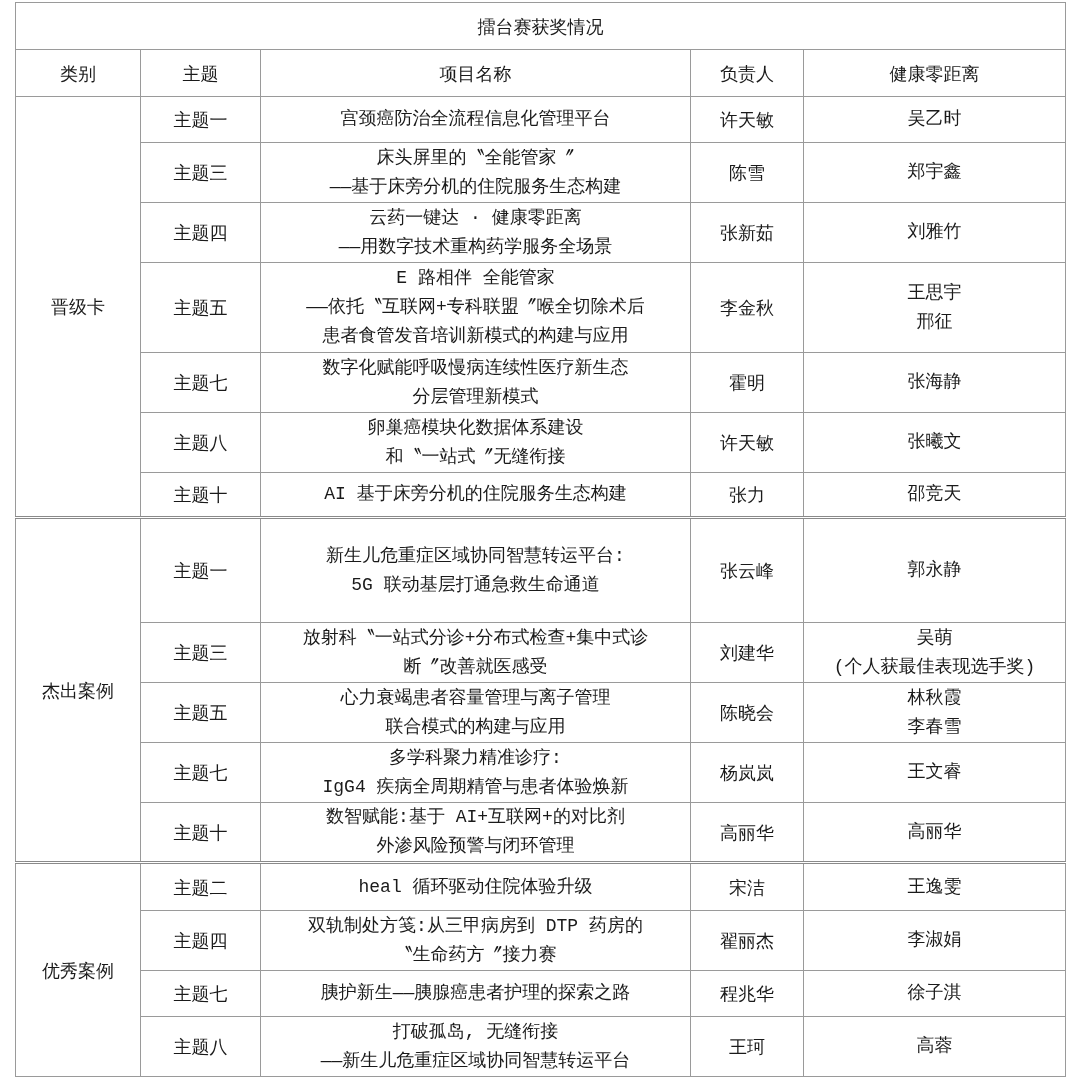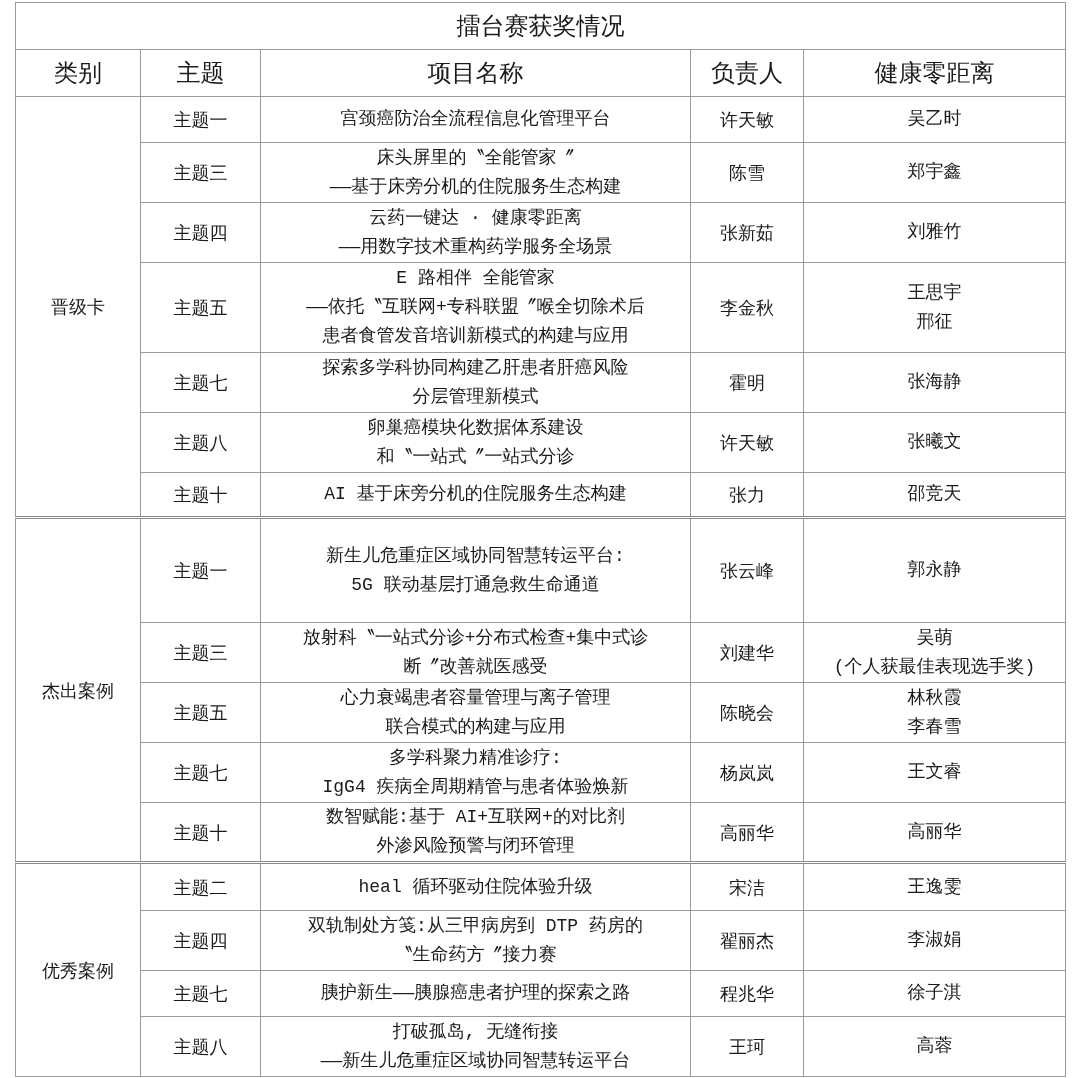--- a/index.html
+++ b/index.html
@@ -10,7 +10,7 @@
   table.awards td, table.awards th { border: 1px solid #9a9a9a; text-align: center;
          vertical-align: middle; padding: 0 4px; font-size: 18px; line-height: 29px;
          font-weight: normal; }
-  table.awards th { font-size: 24px; }
+  table.awards th { font-size: 18px; }
   .title-cell { height: 46px; font-size: 18px; }
   .hdr-row th { height: 46px; }
   td.proj-col, th.proj-col { border-left: 1.5px solid #222; }

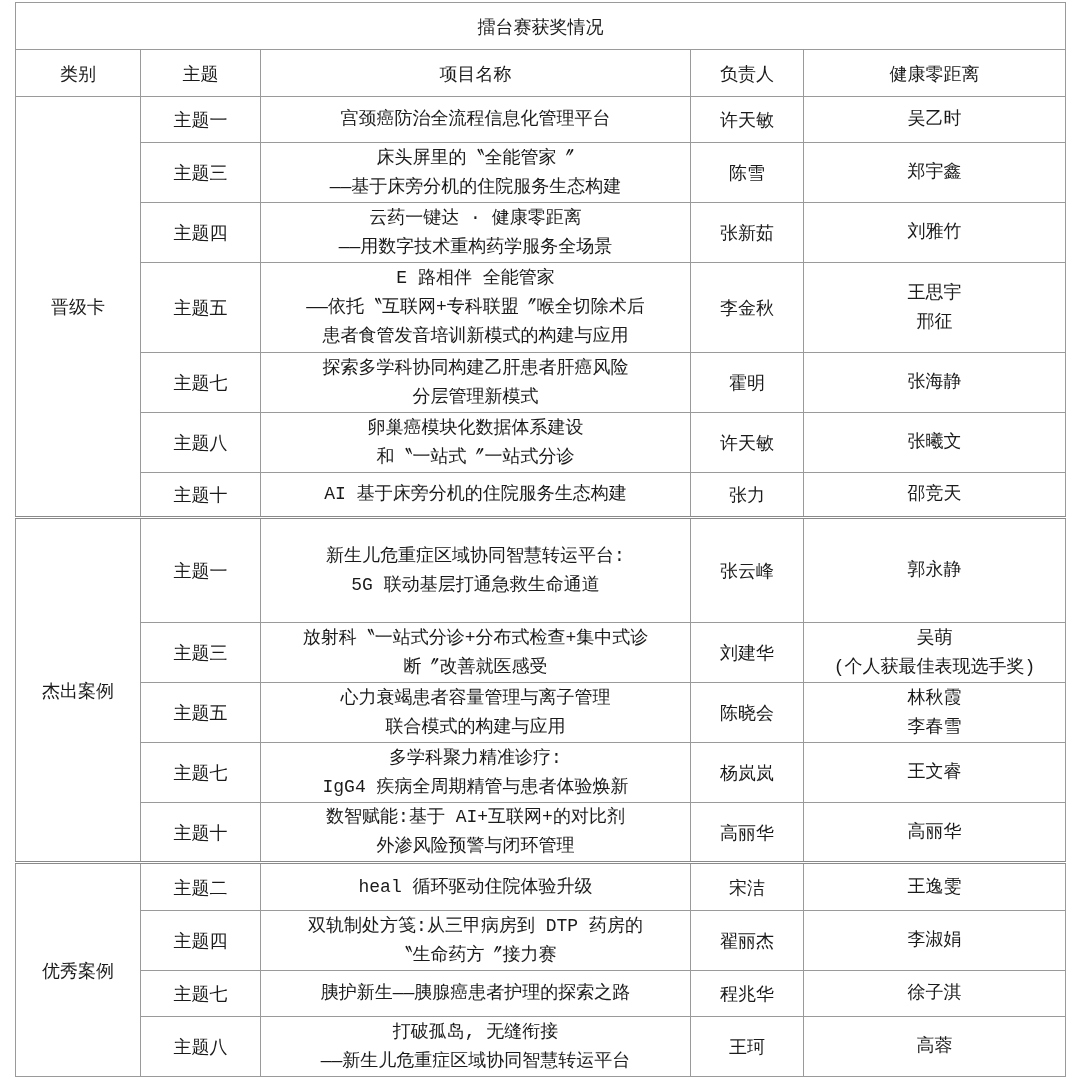--- a/index.html
+++ b/index.html
@@ -88,7 +88,7 @@
       <tr style="height: 60px;">
         <td>主题七</td>
         <td class="proj-col multiline">
-          <span>探索多学科协同构建乙肝患者肝癌风险</span>
+          <span>数字化赋能呼吸慢病连续性医疗新生态</span>
           <span>分层管理新模式</span>
         </td>
         <td>霍明</td>

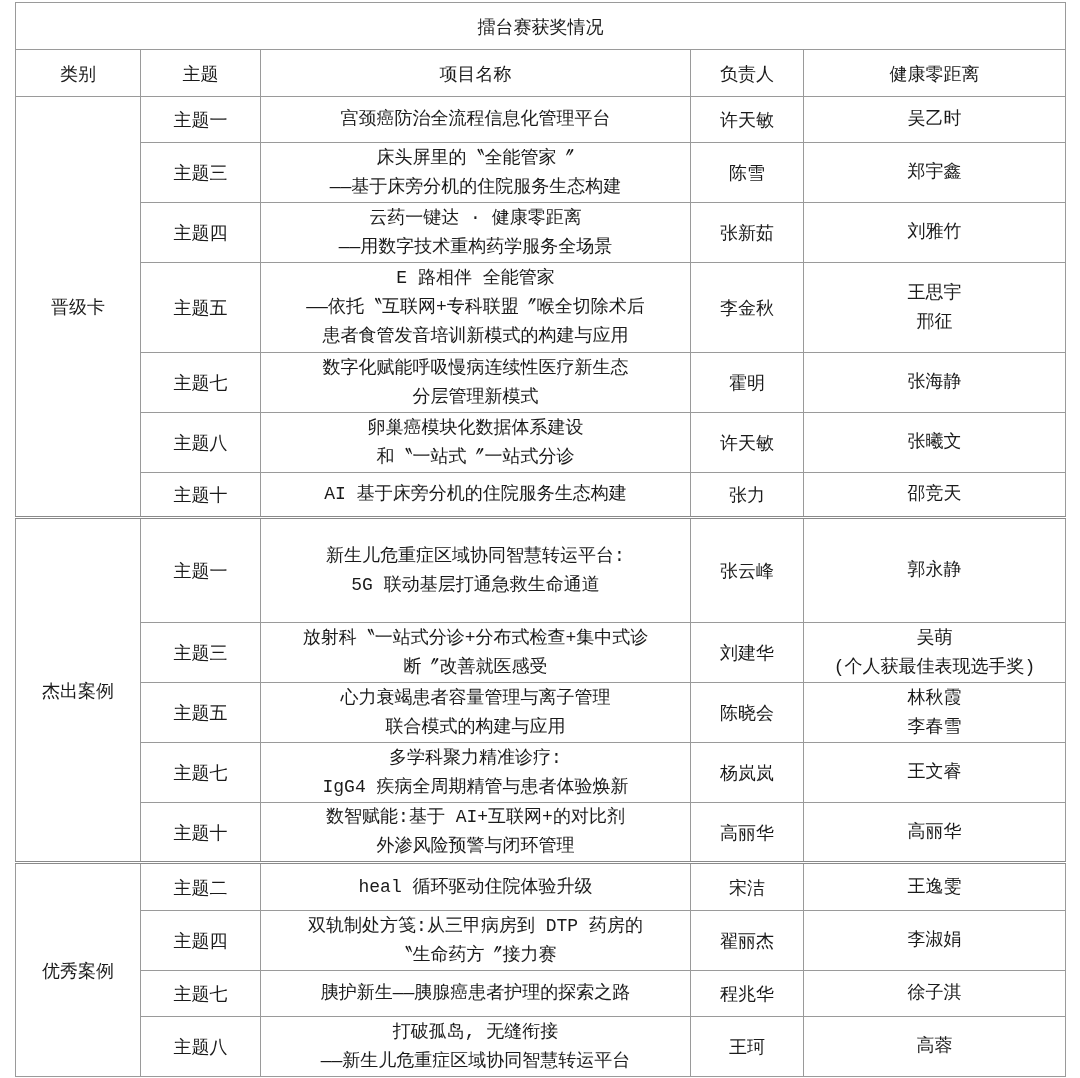--- a/index.html
+++ b/index.html
@@ -100,7 +100,7 @@
         <td>主题八</td>
         <td class="proj-col multiline">
           <span>卵巢癌模块化数据体系建设</span>
-          <span>和〝一站式〞一站式分诊</span>
+          <span>和〝一站式〞无缝衔接</span>
         </td>
         <td>许天敏</td>
         <td class="multiline">

